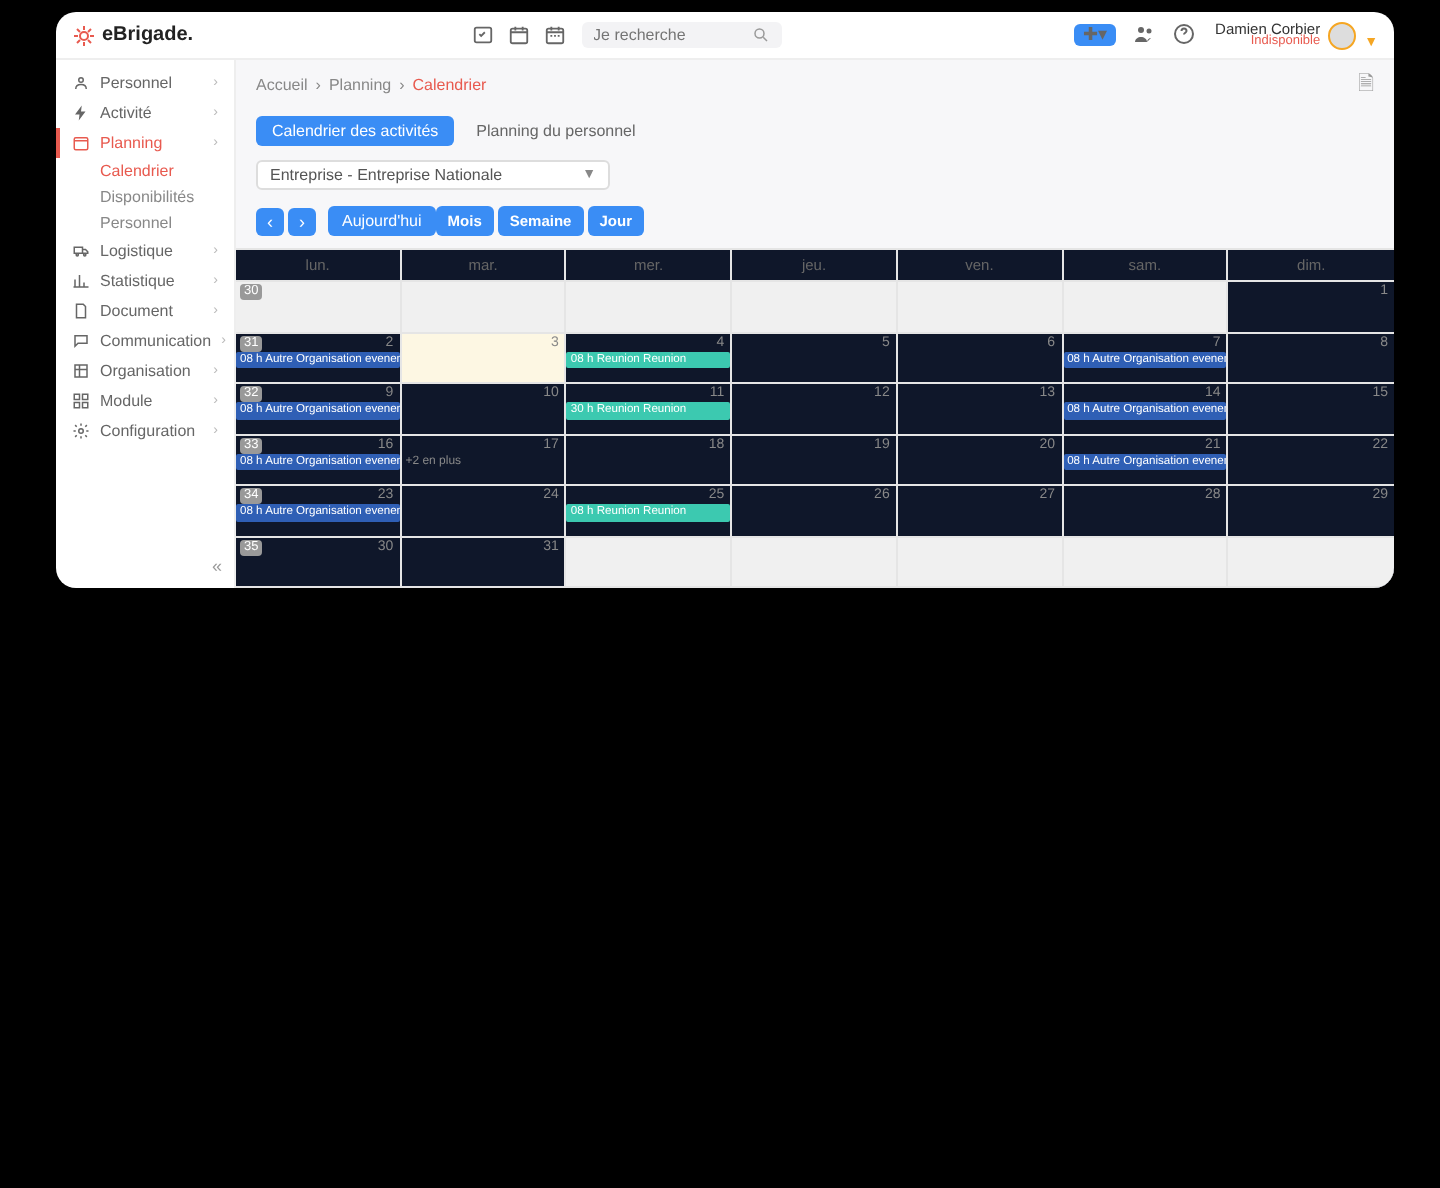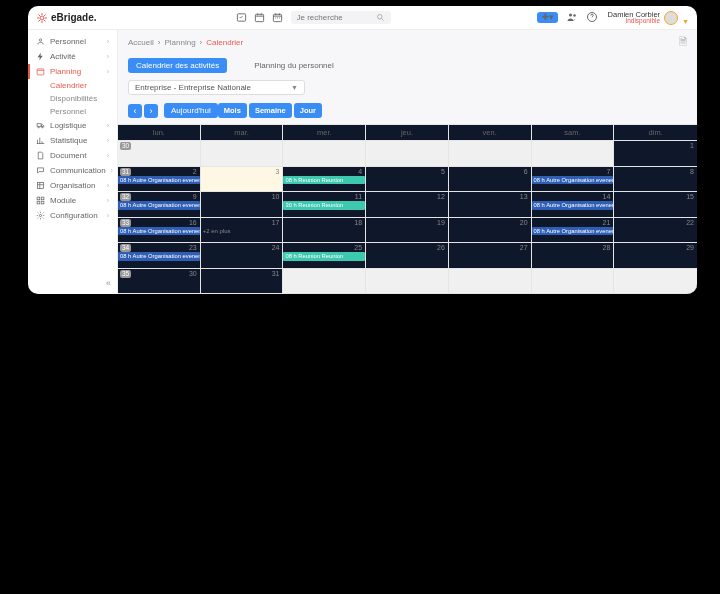--- a/index.html
+++ b/index.html
@@ -41,7 +41,7 @@
 .crumbs { font-size: 8px; padding: 4px 10px; color: #888; display: flex; align-items: center; gap: 4px; }
 .crumbs .last { color: #e85a4f; }
 .crumbs .docic { margin-left: auto; color: #999; font-size: 10px; cursor: pointer; }
-.tabs { padding: 3px 10px; display: flex; gap: 19px; }
+.tabs { padding: 3px 10px; display: flex; gap: 3px; }
 .tab { font-size: 8px; padding: 3px 8px; border-radius: 3px; cursor: pointer; color: #666; }
 .tab.active { background: #3a8df5; color: #fff; }
 

